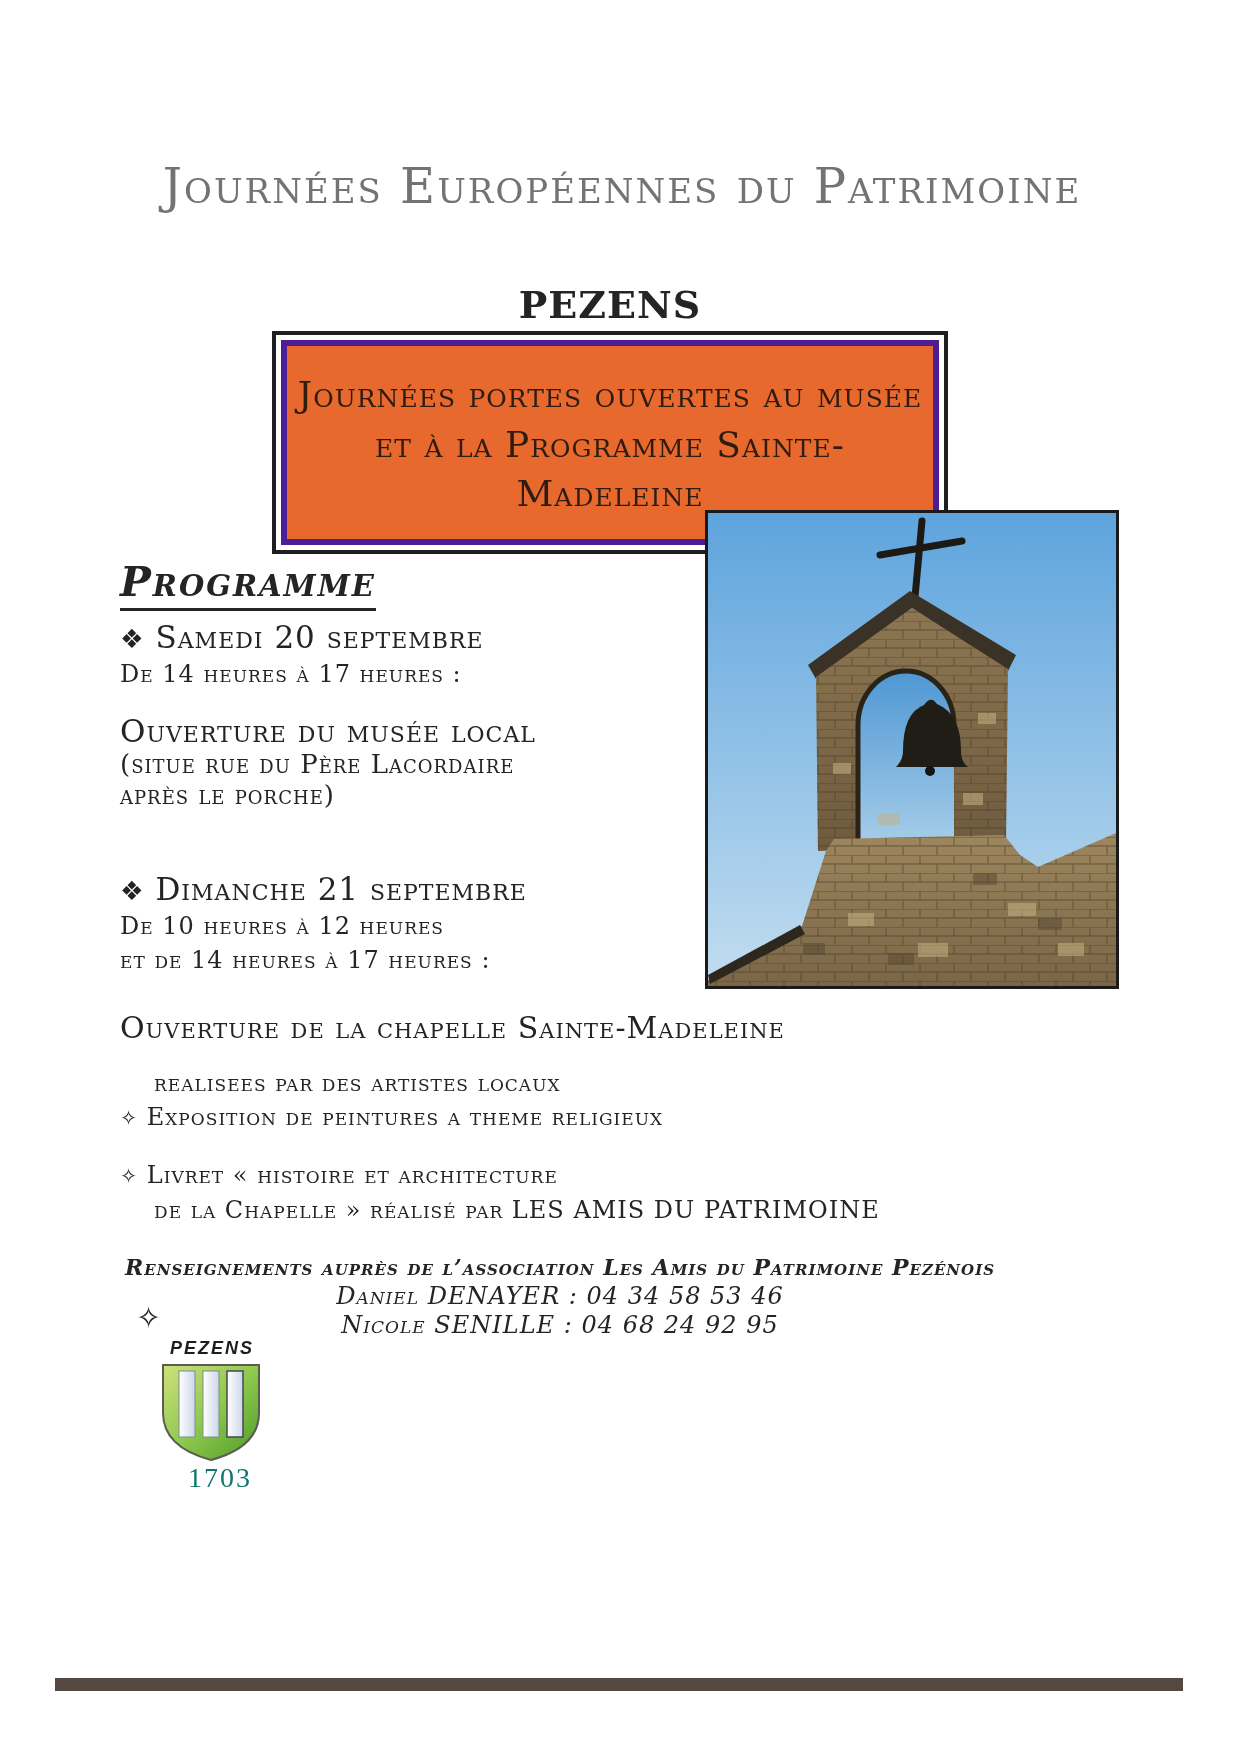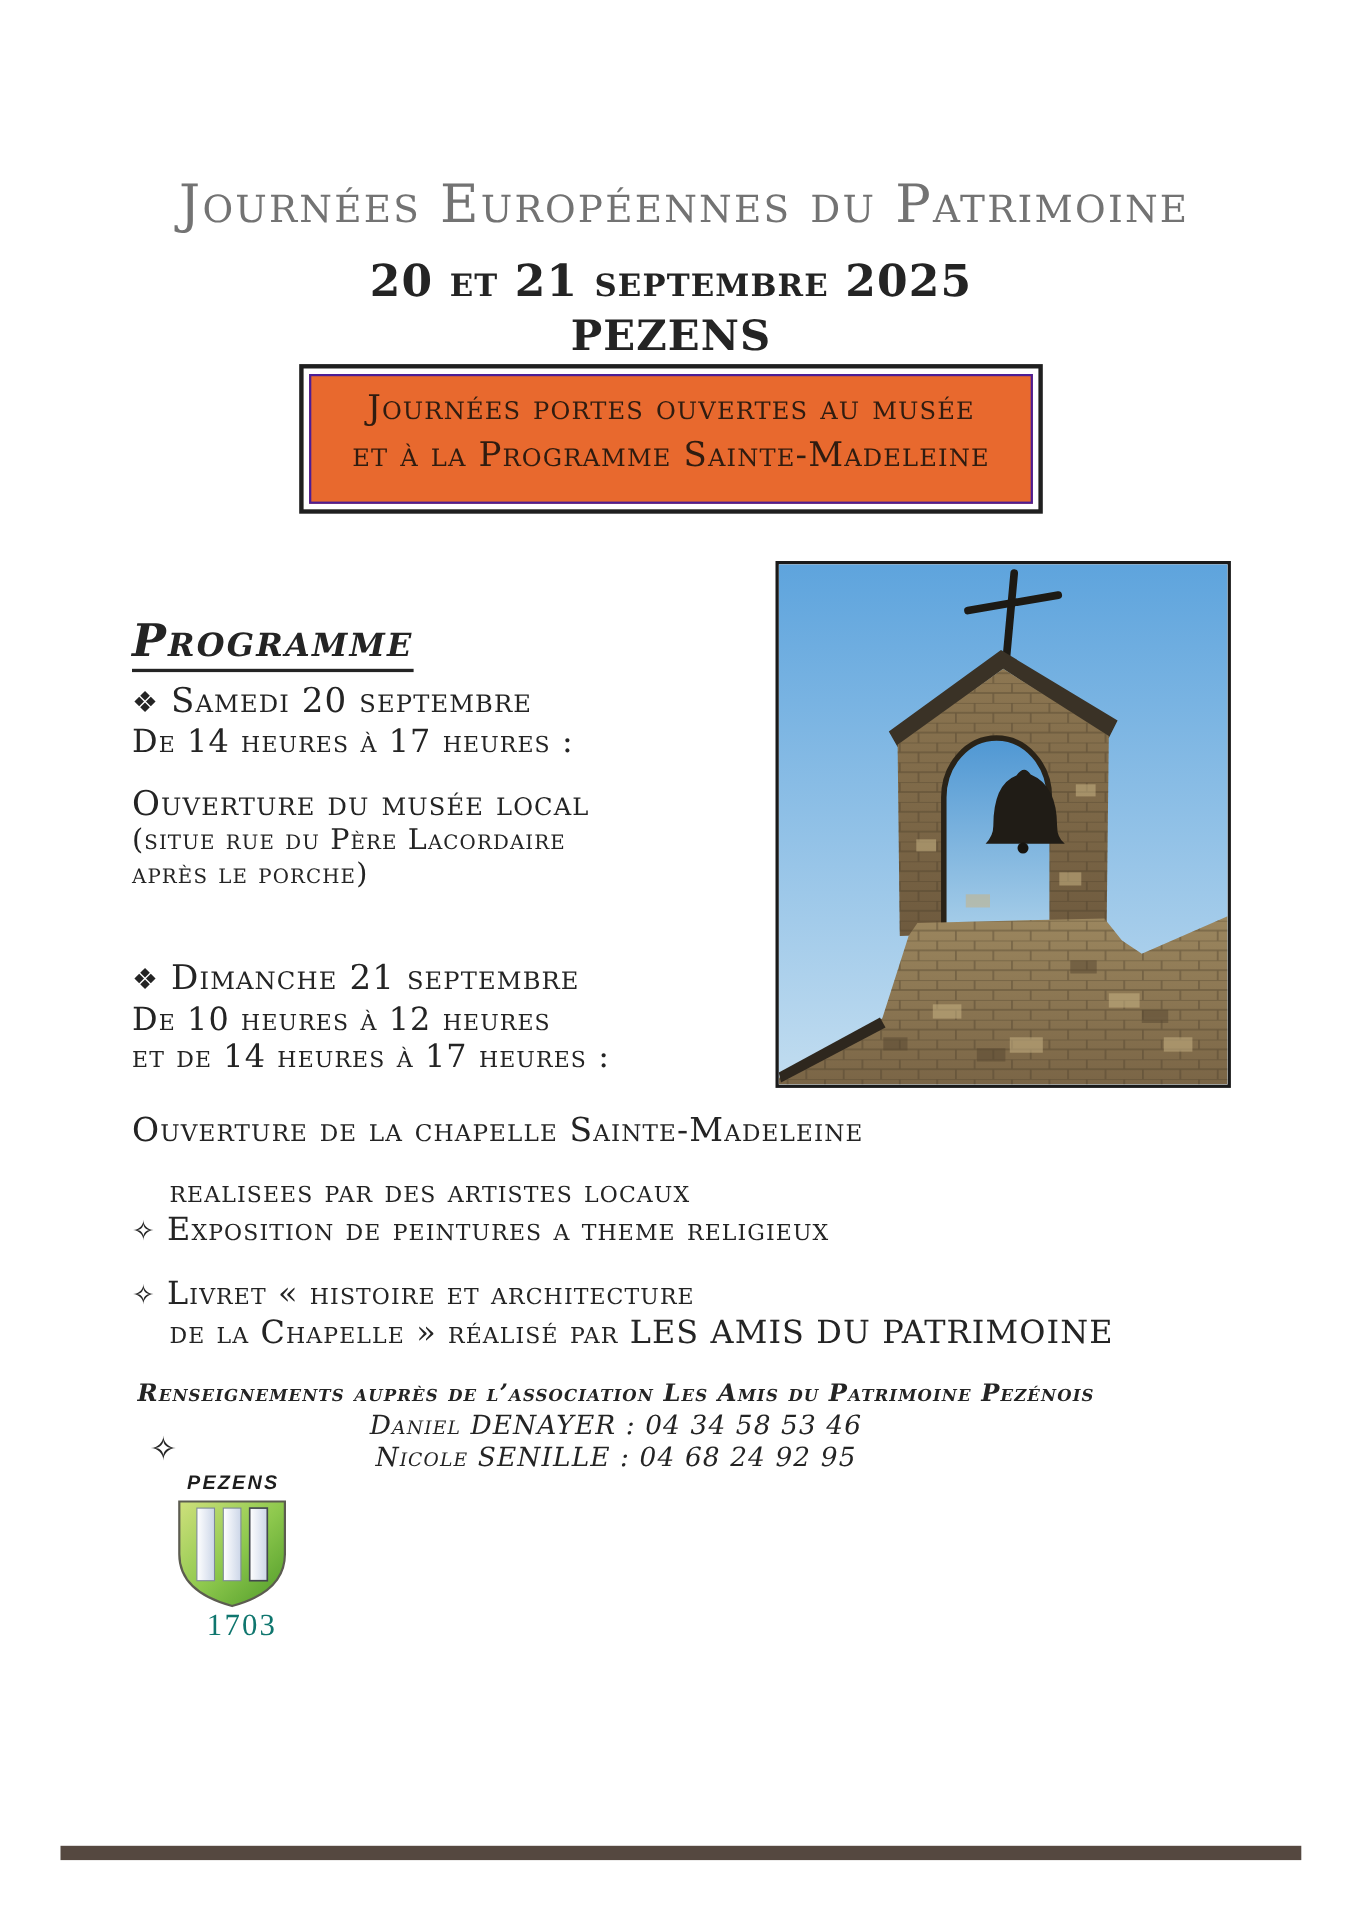--- a/index.html
+++ b/index.html
@@ -85,7 +85,6 @@
 <div class="page">
 
   <h1 class="title">Journées Européennes du Patrimoine</h1>
-  <div class="date-line">20 et 21 septembre 2025</div>
   <div class="city-line">PEZENS</div>
 
   <div class="banner-outer">

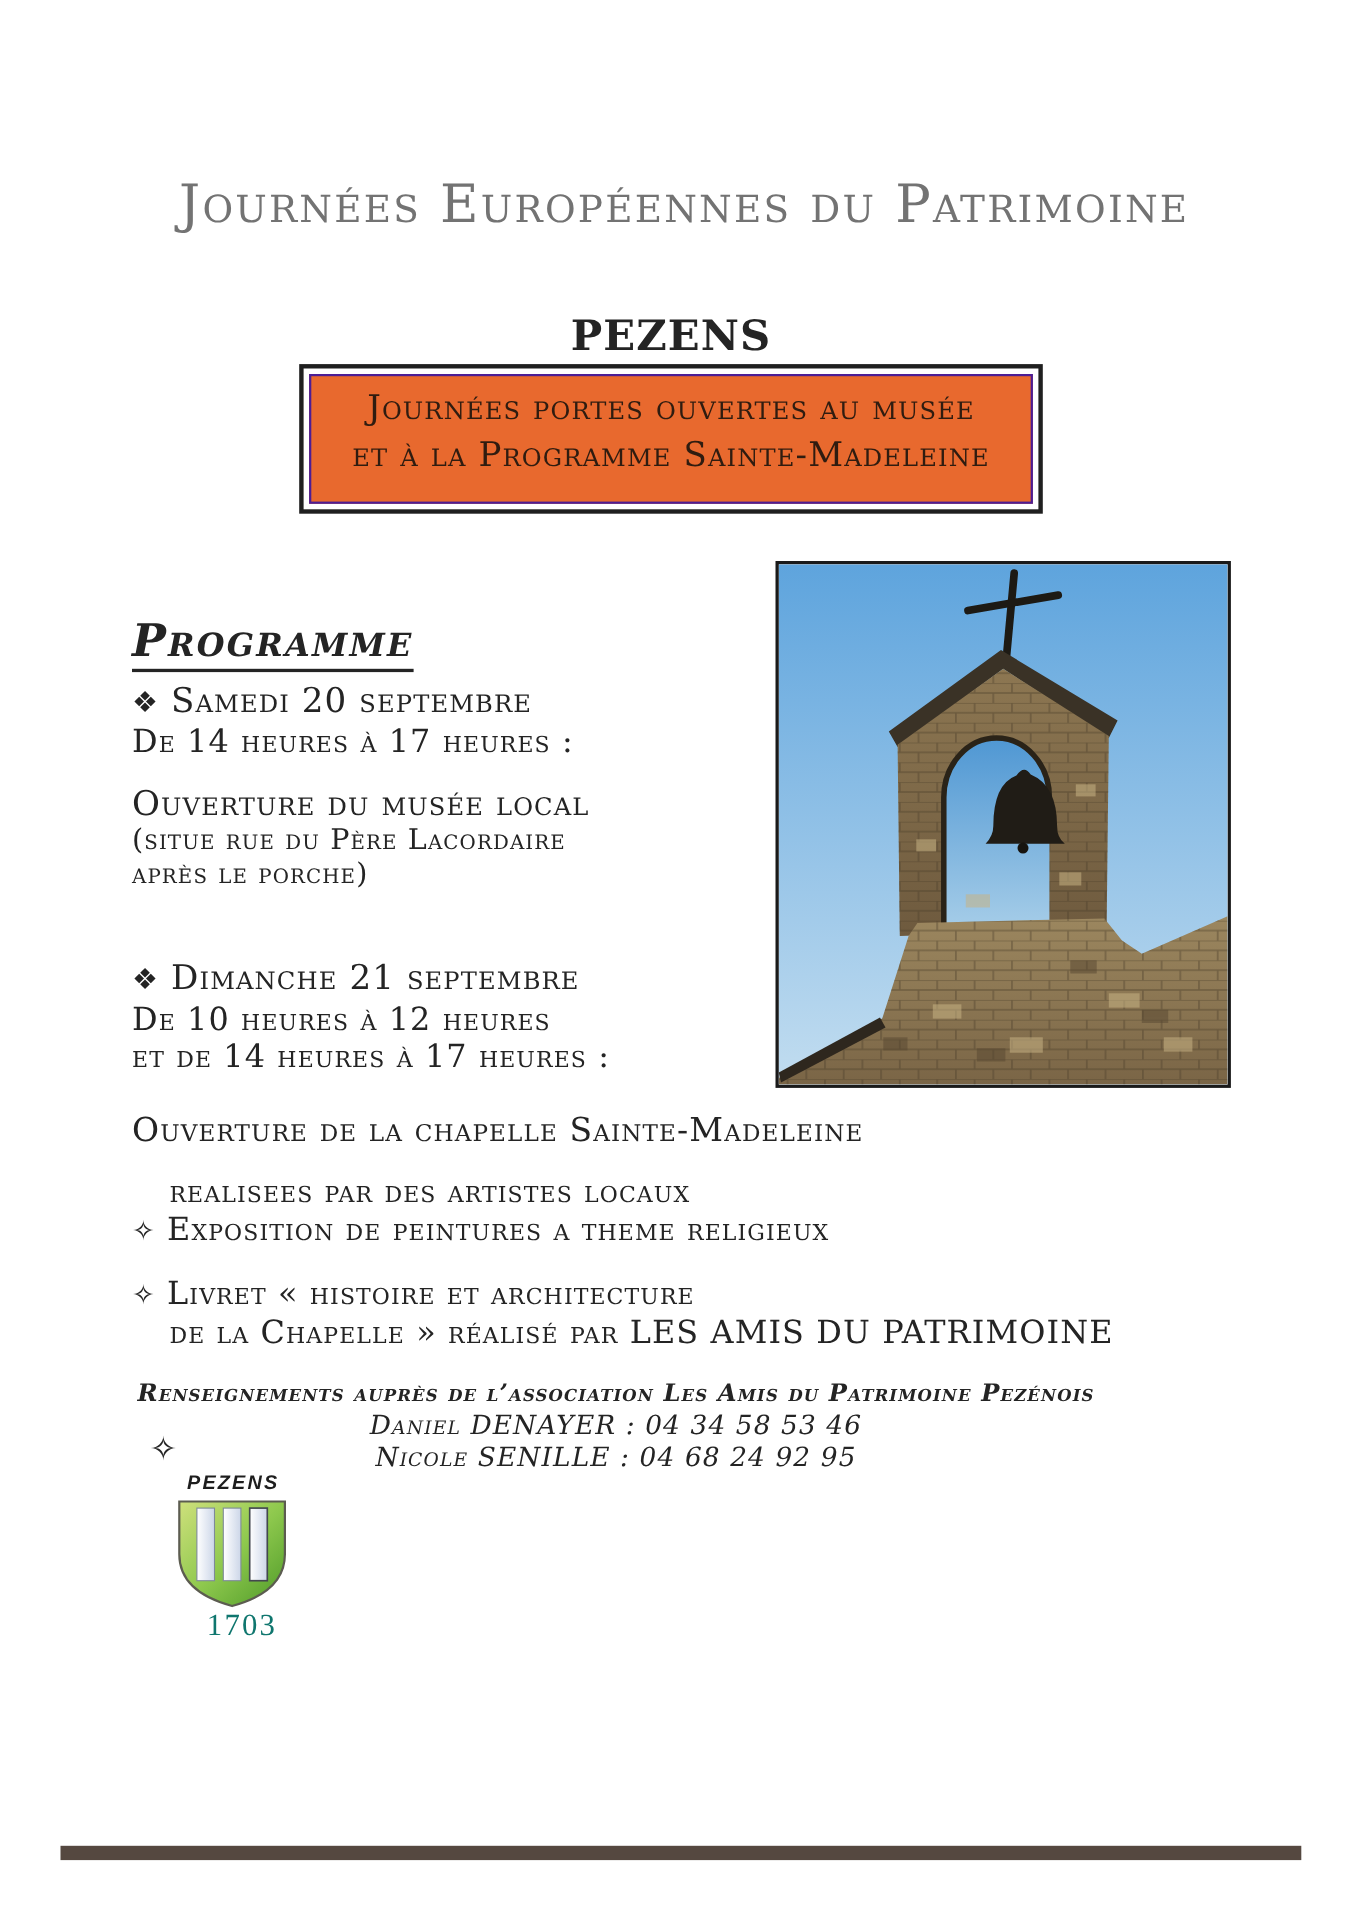--- a/index.html
+++ b/index.html
@@ -26,9 +26,9 @@
     border:4px solid #1f1f1f;background:#ffffff;padding:5px;
   }
   .banner-inner{
-    background:#e8692e;border:2px solid #4c1d95;
-    padding:8px 6px 20px 6px;text-align:center;
-    font-size:31px;line-height:1.38;letter-spacing:1px;color:#2f1c10;
+    background:#e8692e;border:6px solid #4c1d95;
+    padding:24px 6px 20px 6px;text-align:center;
+    font-size:36px;line-height:1.38;letter-spacing:1px;color:#2f1c10;
   }
   
   .photo{

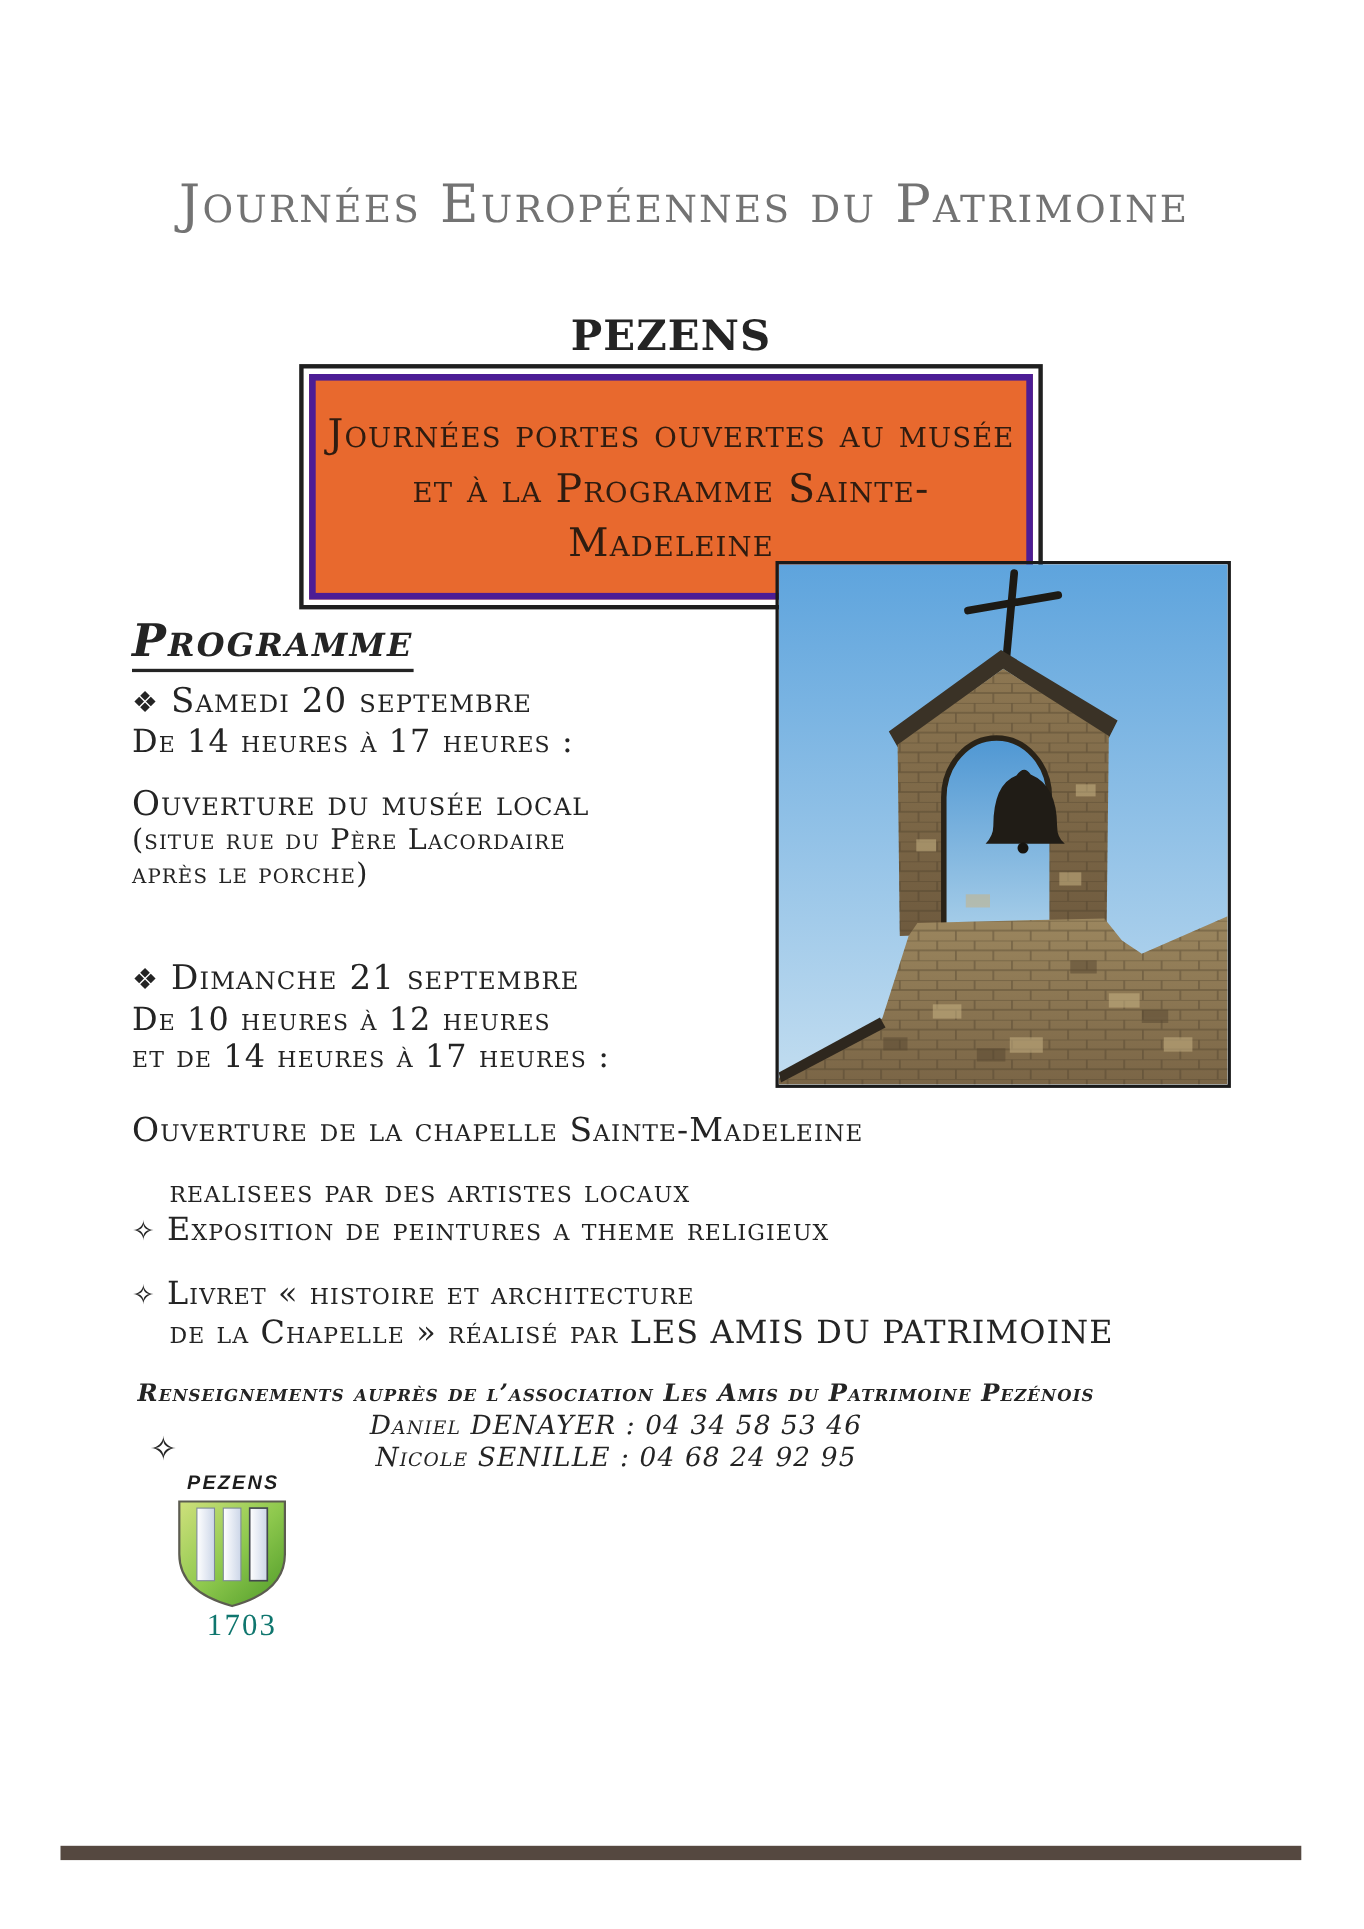--- a/index.html
+++ b/index.html
@@ -44,7 +44,7 @@
   .prog-head span{display:inline-block;border-bottom:3px solid #242424;padding-bottom:2px;}
   .blk{position:absolute;left:120px;letter-spacing:1px;}
   .ln-xl{font-size:31px;line-height:35px;}
-  .ln-lg{font-size:29px;line-height:34px;}
+  .ln-lg{font-size:24px;line-height:34px;}
   .ln-md{font-size:26px;line-height:31px;}
   .bullet{font-size:0.85em;}
   .indent{padding-left:34px;}

